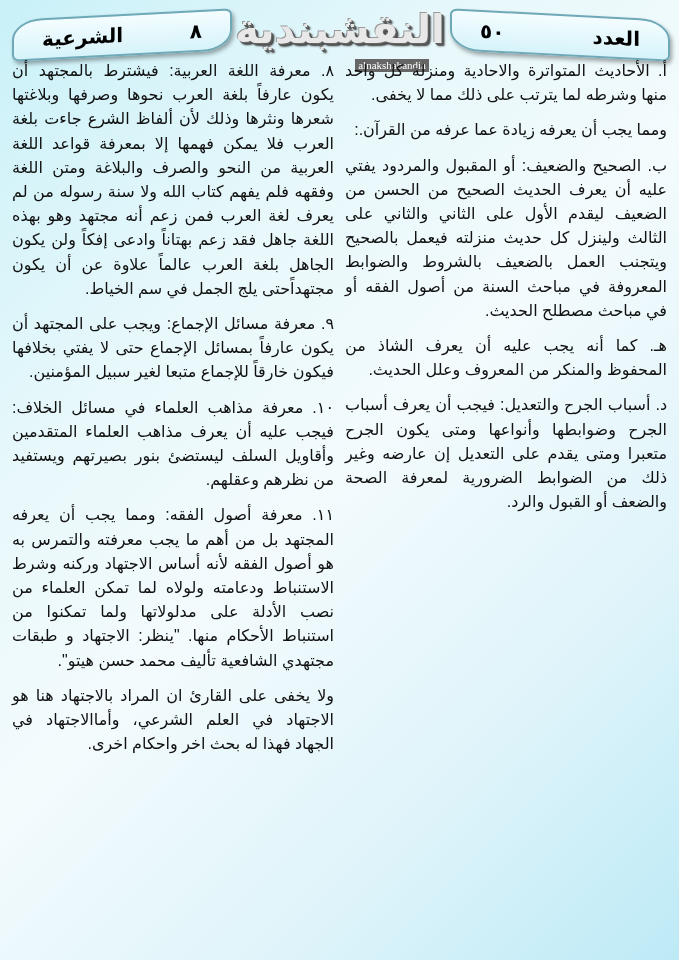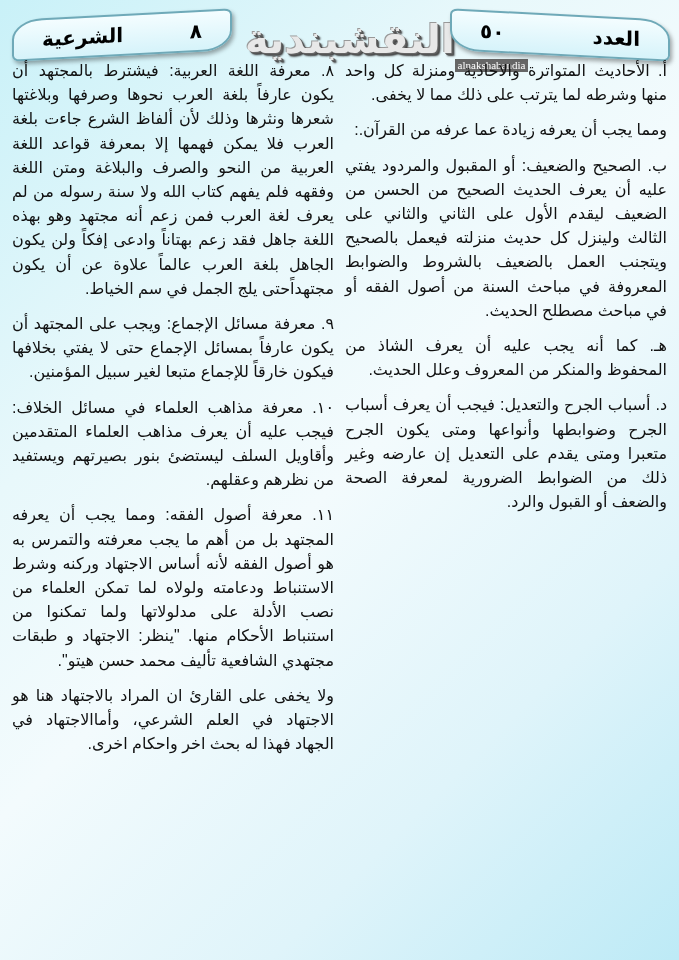--- a/index.html
+++ b/index.html
@@ -24,7 +24,7 @@
     .banner-num { font-weight: bold; font-size: 20px; color: #000; }
     .logo {
       position: absolute; left: 245px; top: 6px; width: 190px; height: 66px;
-      display: flex; flex-direction: row; align-items: center; justify-content: space-between;
+      display: flex; flex-direction: column; align-items: center; justify-content: space-between;
     }
     .logo-ar {
       font-size: 40px; font-weight: bold; direction: rtl; color: #e8e8e8;

